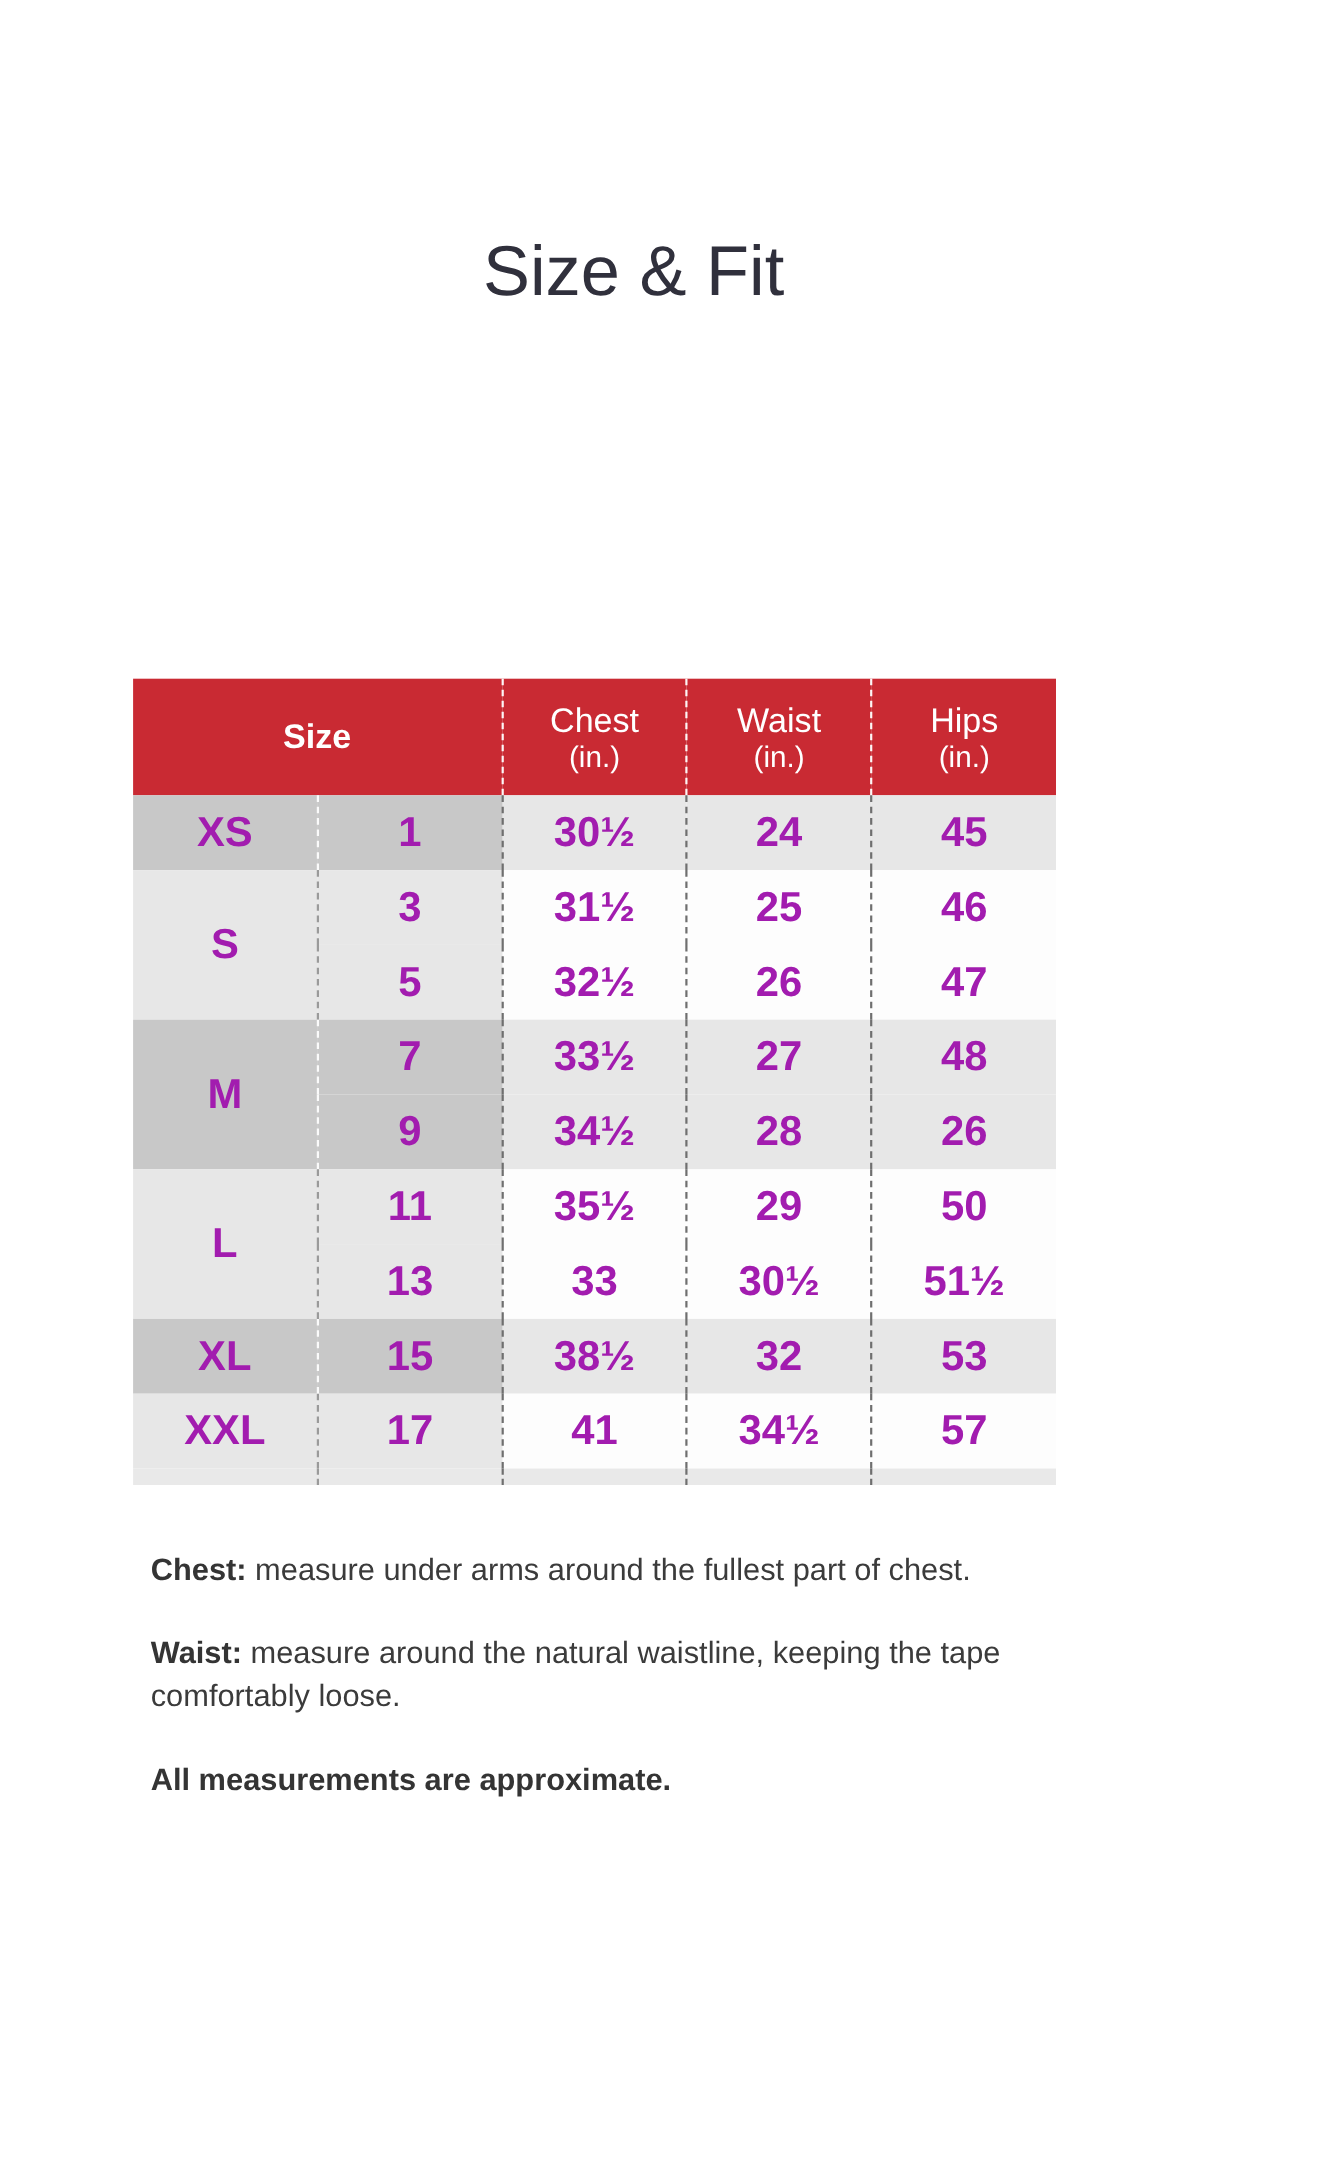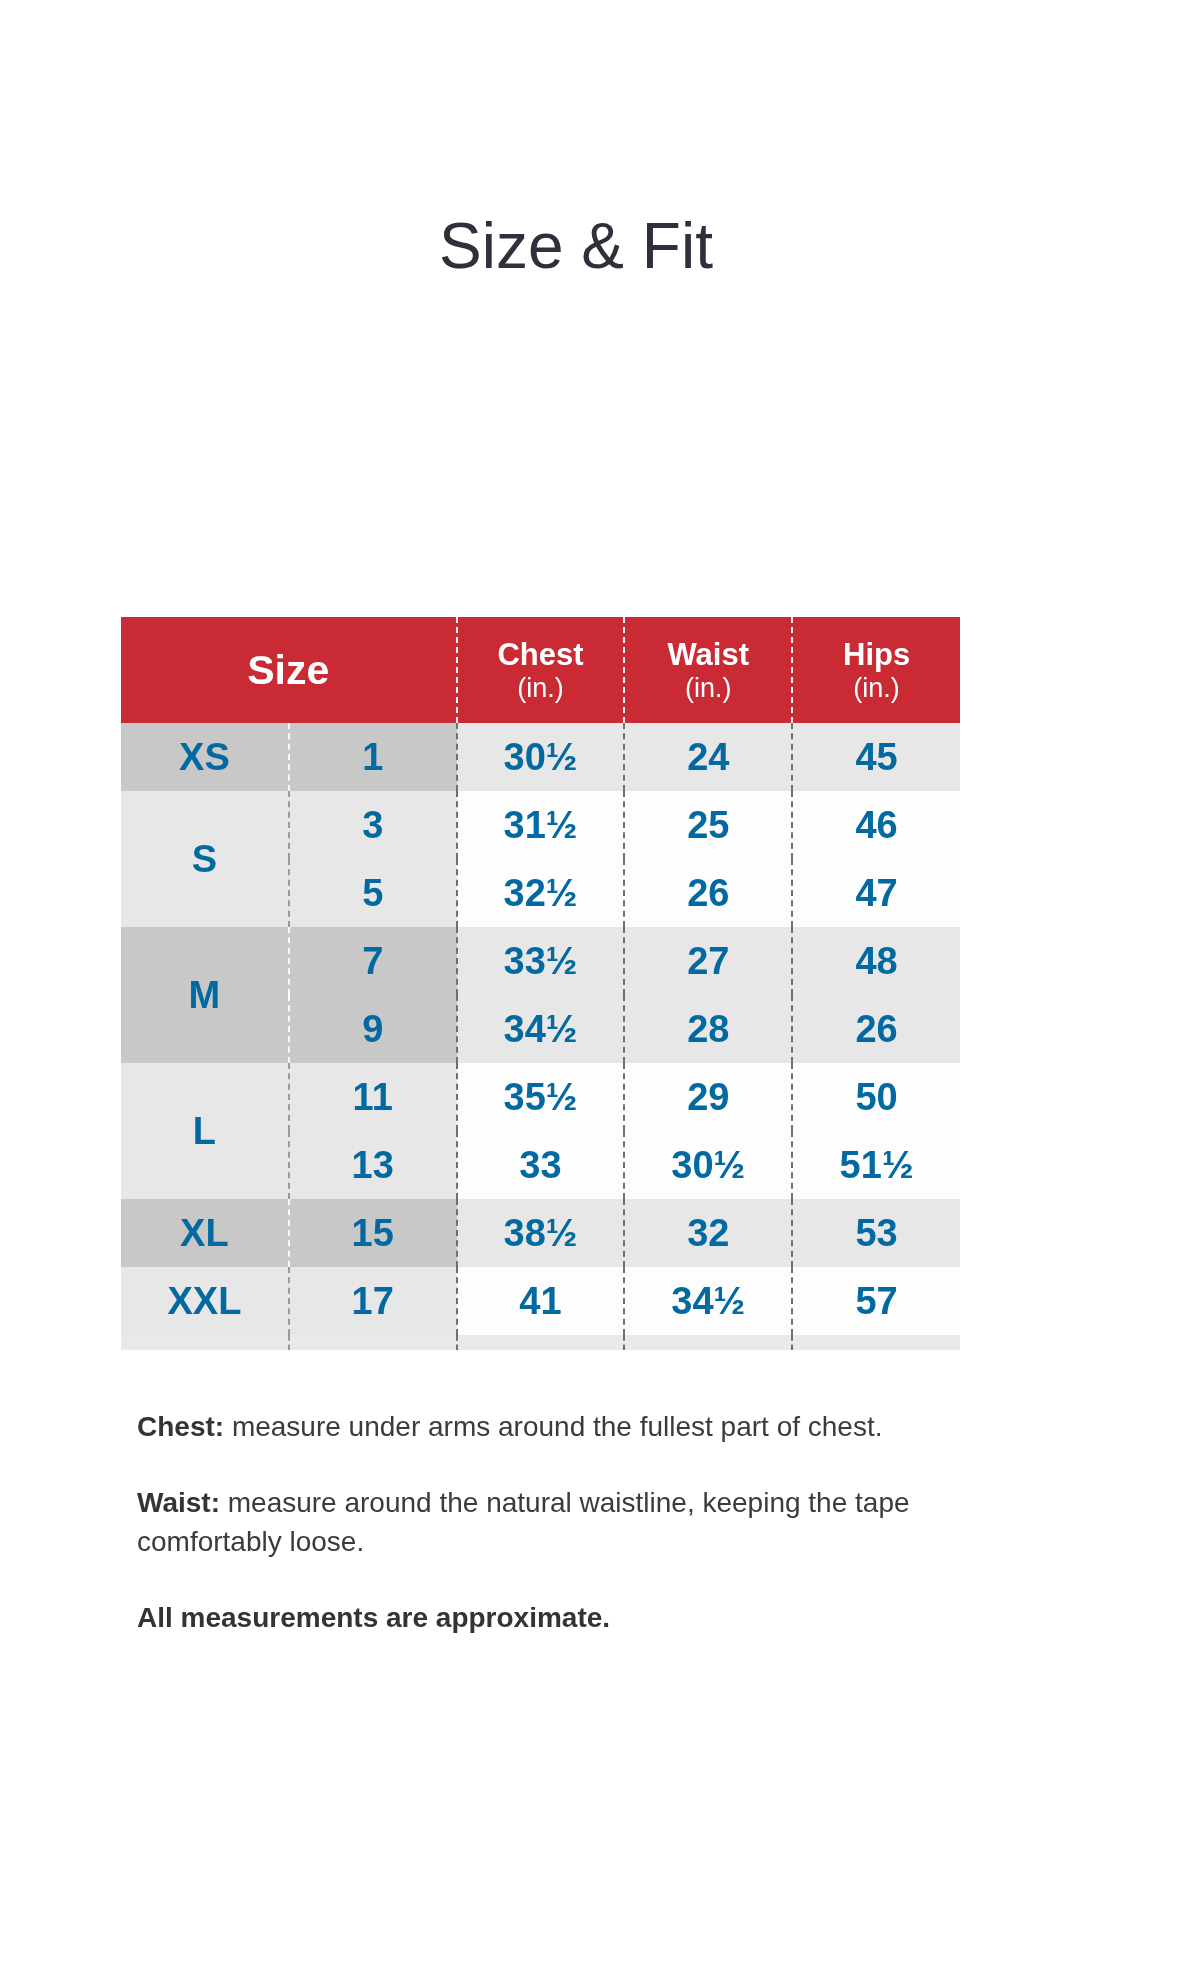--- a/index.html
+++ b/index.html
@@ -36,7 +36,7 @@
     padding: 0;
   }
   .size-chart thead th.th-measure { border-left: 2px dashed rgba(255,255,255,0.95); }
-  .th-size-label { display: block; font-size: 41px; font-weight: 700; }
+  .th-size-label { display: block; font-size: 31px; font-weight: 700; }
   .th-label { display: block; font-size: 31px; font-weight: 700; line-height: 36px; }
   .th-unit  { display: block; font-size: 27px; font-weight: 400; line-height: 31px; }
   .size-chart tbody tr { height: 68px; }

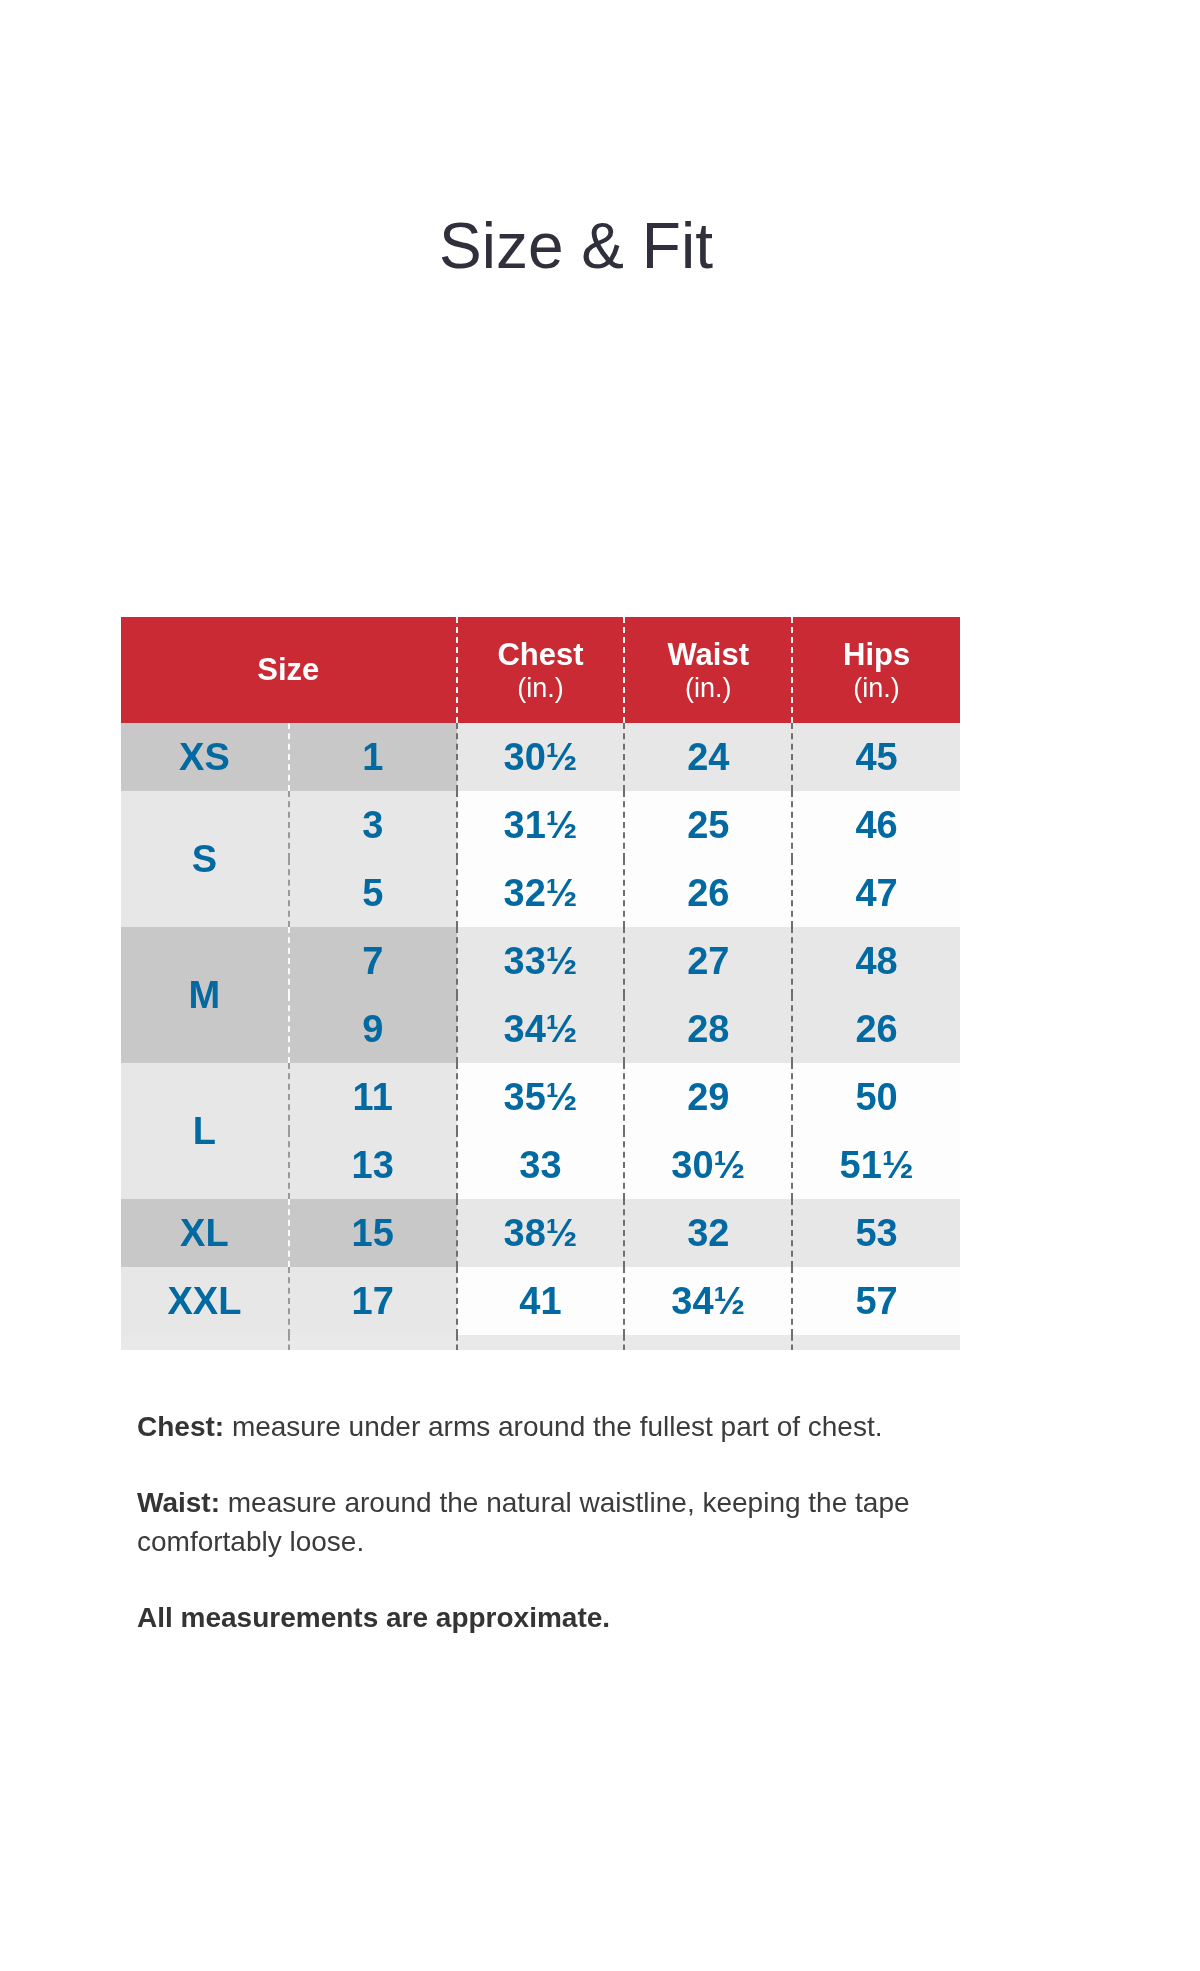--- a/index.html
+++ b/index.html
@@ -37,7 +37,7 @@
   }
   .size-chart thead th.th-measure { border-left: 2px dashed rgba(255,255,255,0.95); }
   .th-size-label { display: block; font-size: 31px; font-weight: 700; }
-  .th-label { display: block; font-size: 31px; font-weight: 700; line-height: 36px; }
+  .th-label { display: block; font-size: 31px; font-weight: 400; line-height: 36px; }
   .th-unit  { display: block; font-size: 27px; font-weight: 400; line-height: 31px; }
   .size-chart tbody tr { height: 68px; }
   .size-chart tbody td {

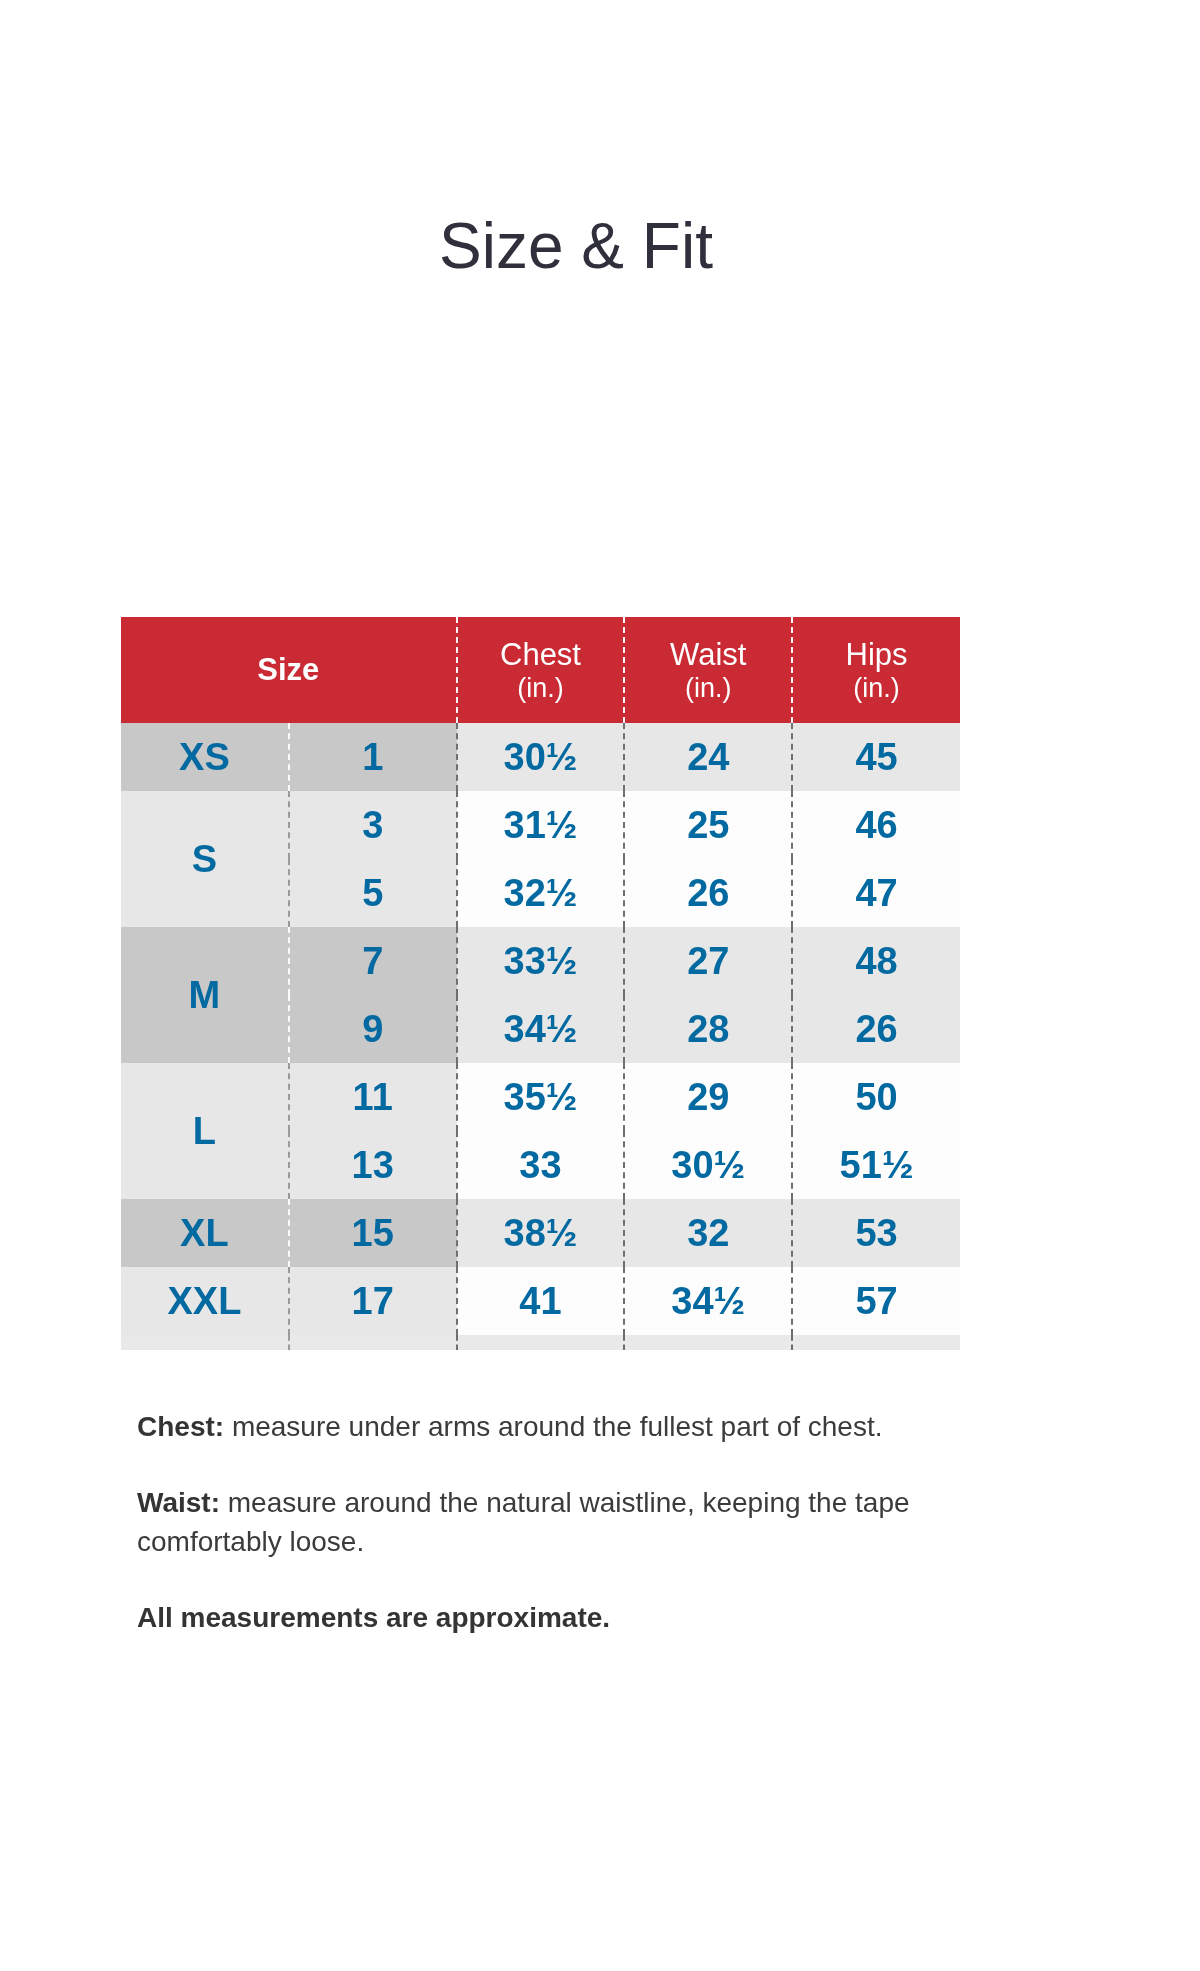--- a/index.html
+++ b/index.html
@@ -42,7 +42,7 @@
   .size-chart tbody tr { height: 68px; }
   .size-chart tbody td {
     text-align: center; vertical-align: middle; padding: 0;
-    font-size: 38px; font-weight: 700; color: #0369a1;
+    font-size: 38px; font-weight: 700; color: #a21caf;
   }
   
   .size-chart tbody td.col-chest,

